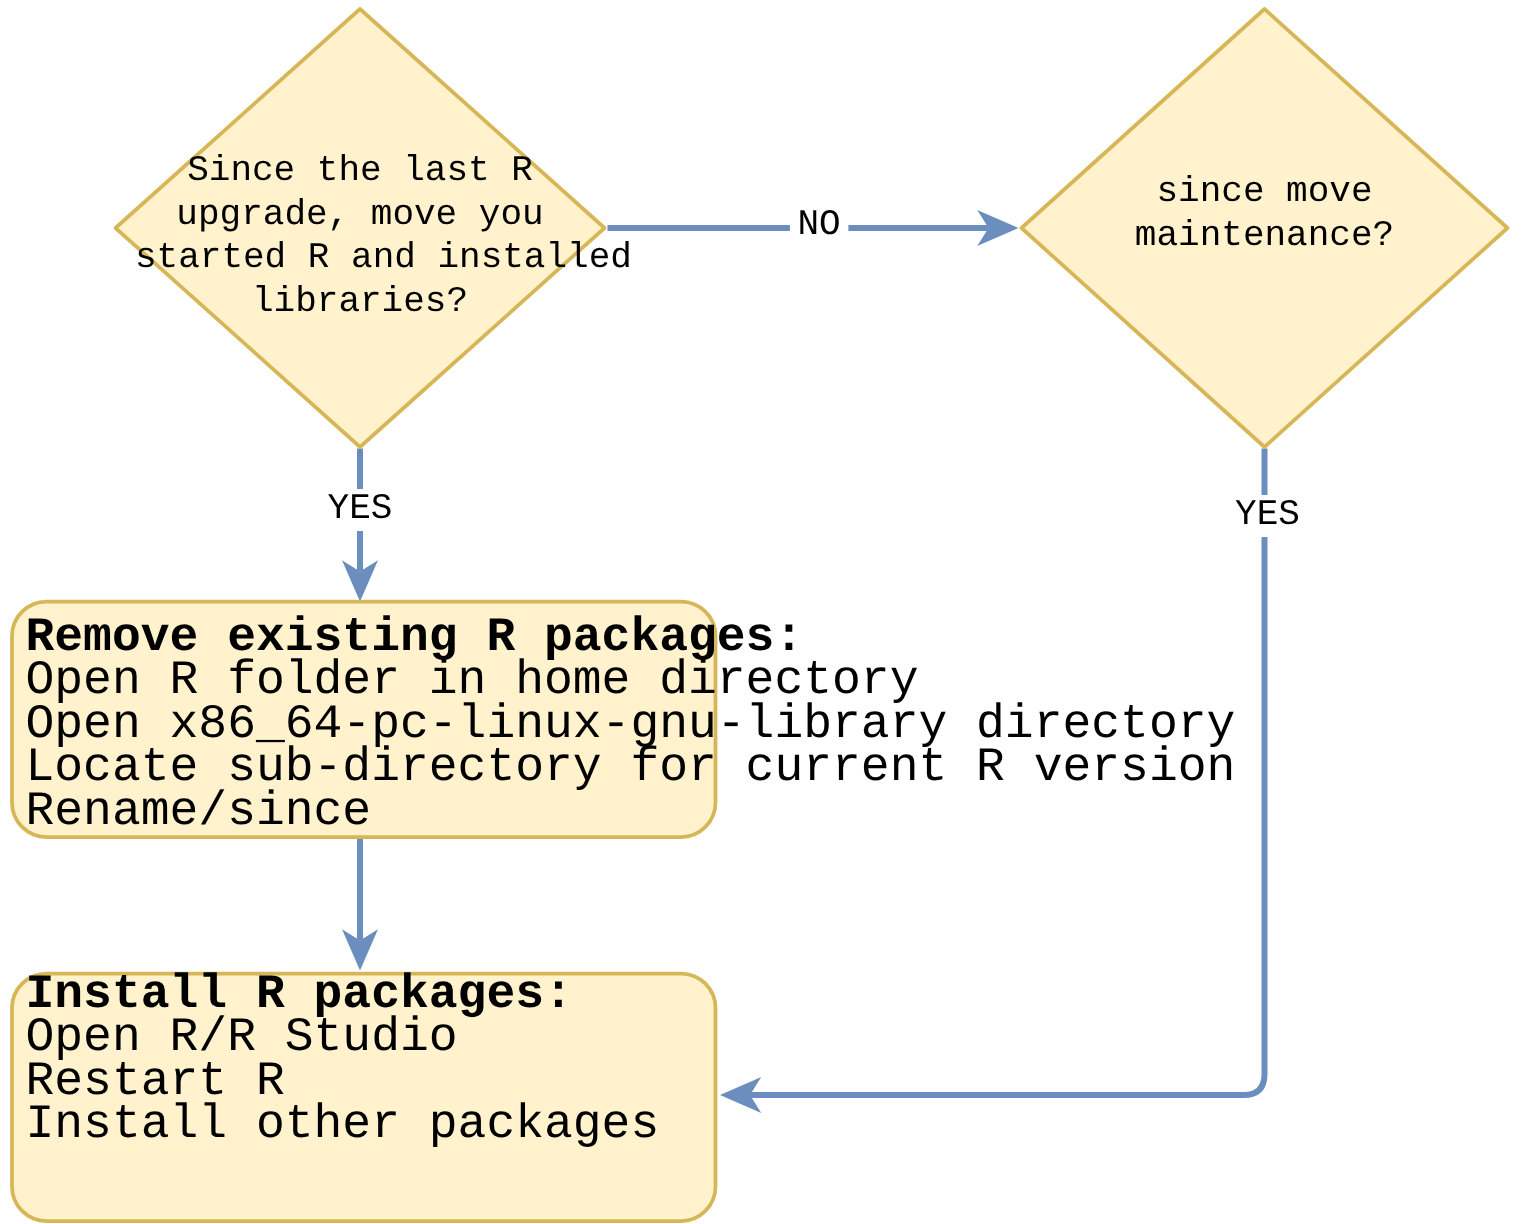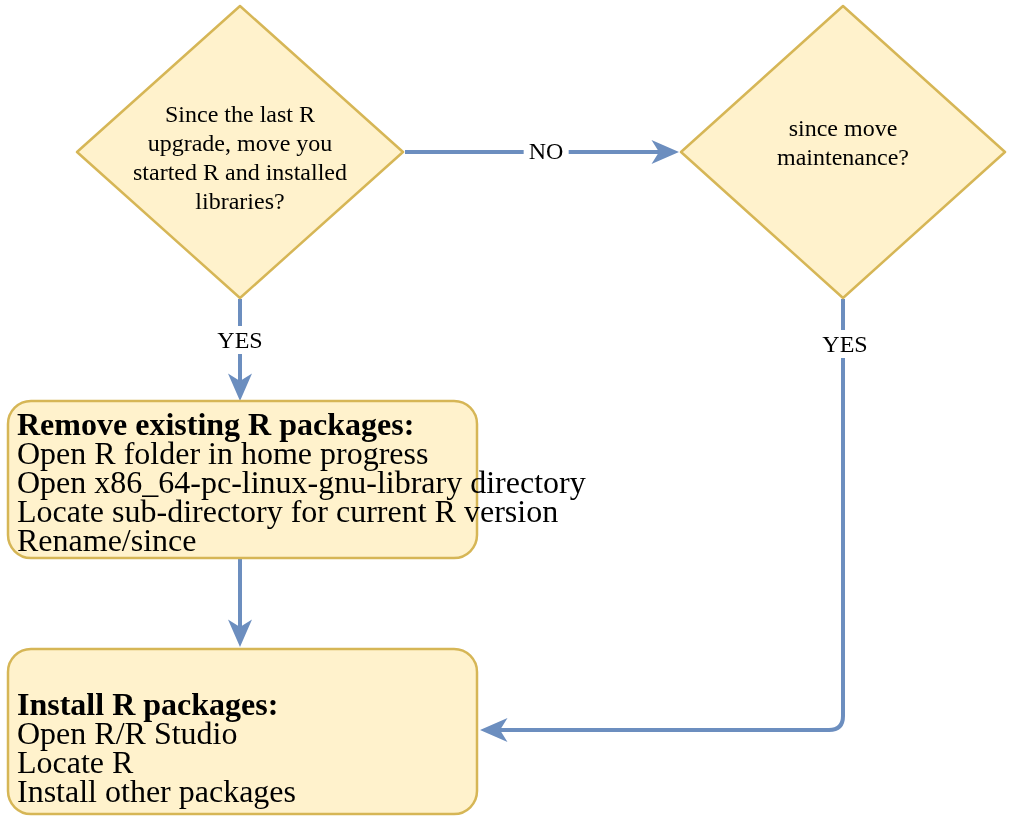--- a/index.html
+++ b/index.html
@@ -12,7 +12,7 @@
     width: 1014px;
     height: 816px;
     background: var(--background, #fff);
-    font-family: Liberation Serif, serif;
+    font-family: Liberation Mono, monospace;
     overflow: hidden;
   }
   .diagram-layer {

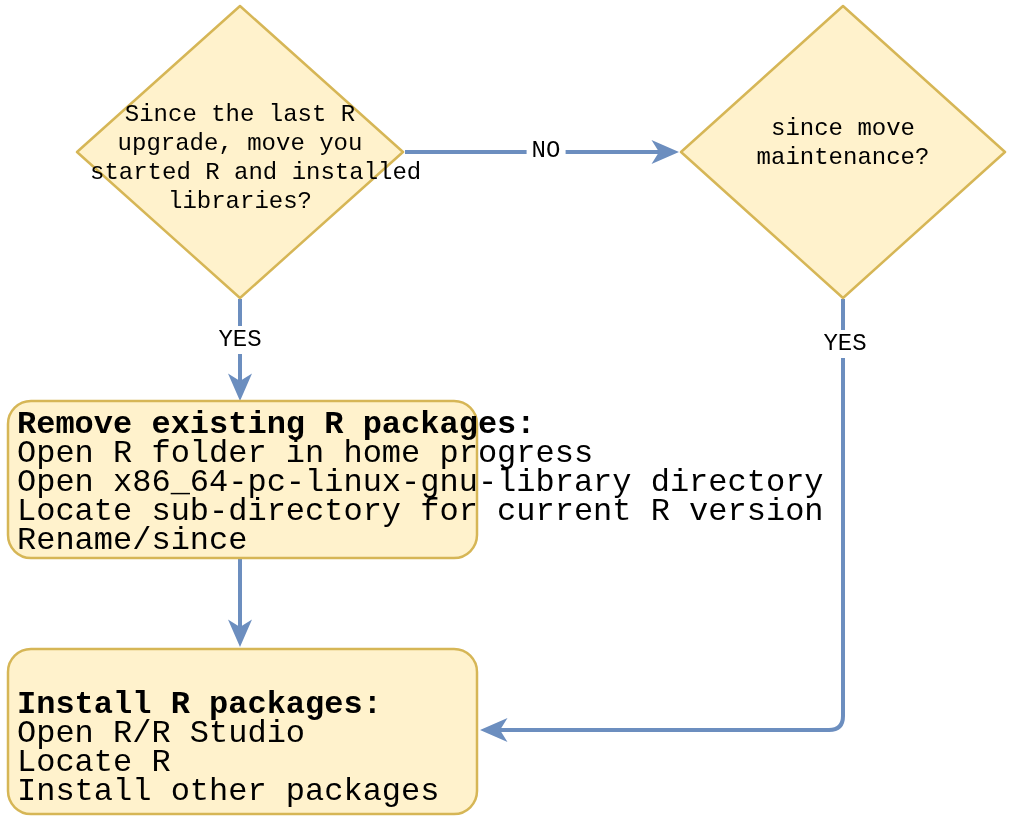--- a/index.html
+++ b/index.html
@@ -118,7 +118,7 @@
 
   <div class="box-text remove-box-text">
     <div class="box-title">Remove existing R packages:</div>
-    <div>Open R folder in home progress</div>
+    <div>Open R folder in home directory</div>
     <div>Open x86_64-pc-linux-gnu-library directory</div>
     <div>Locate sub-directory for current R version</div>
     <div>Rename/since</div>

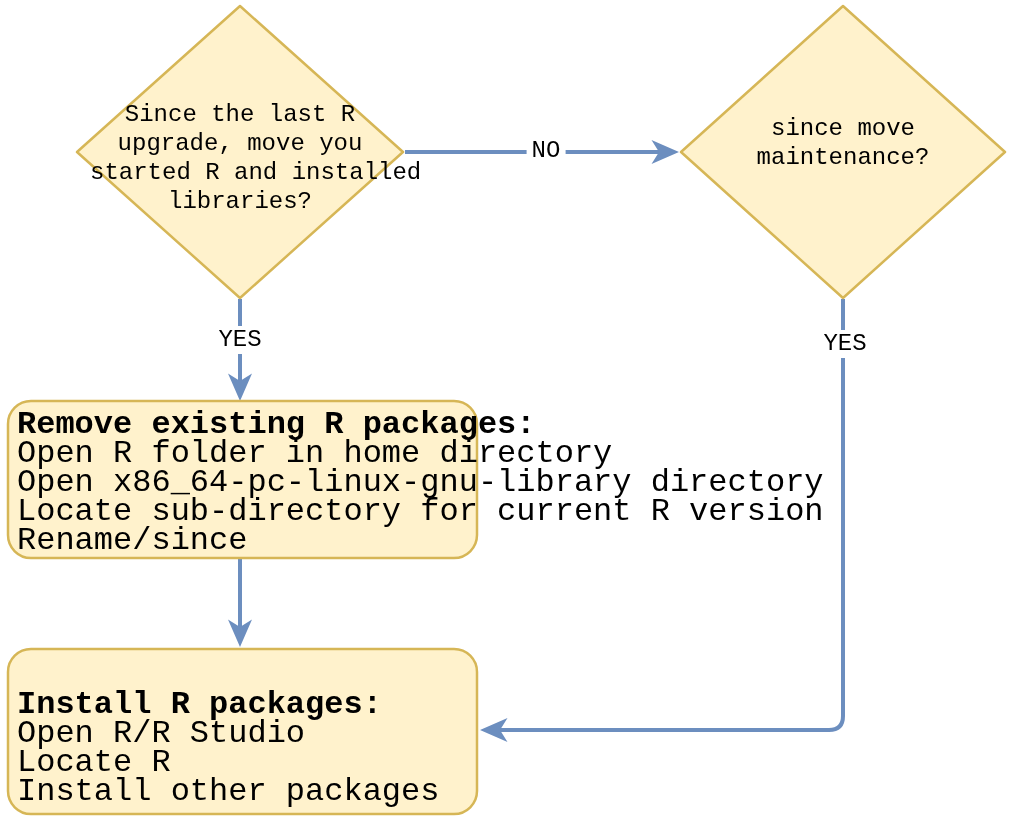--- a/index.html
+++ b/index.html
@@ -64,7 +64,7 @@
     white-space: nowrap;
   }
   .remove-box-text { top: 410px; }
-  .install-box-text { top: 690px; }
+  .install-box-text { top: 648px; }
   .box-title { font-weight: bold; }
   .edge-label {
     position: absolute;

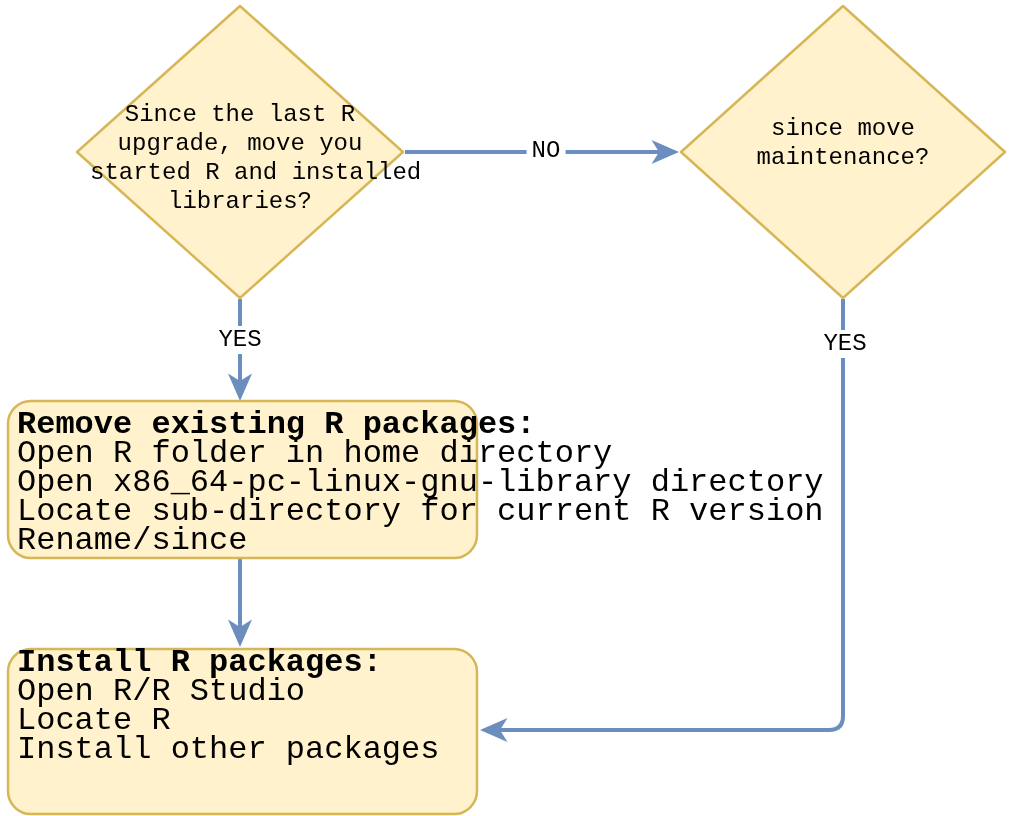--- a/index.html
+++ b/index.html
@@ -127,7 +127,7 @@
   <div class="box-text install-box-text">
     <div class="box-title">Install R packages:</div>
     <div>Open R/R Studio</div>
-    <div>Locate R</div>
+    <div>Restart R</div>
     <div>Install other packages</div>
   </div>
 

